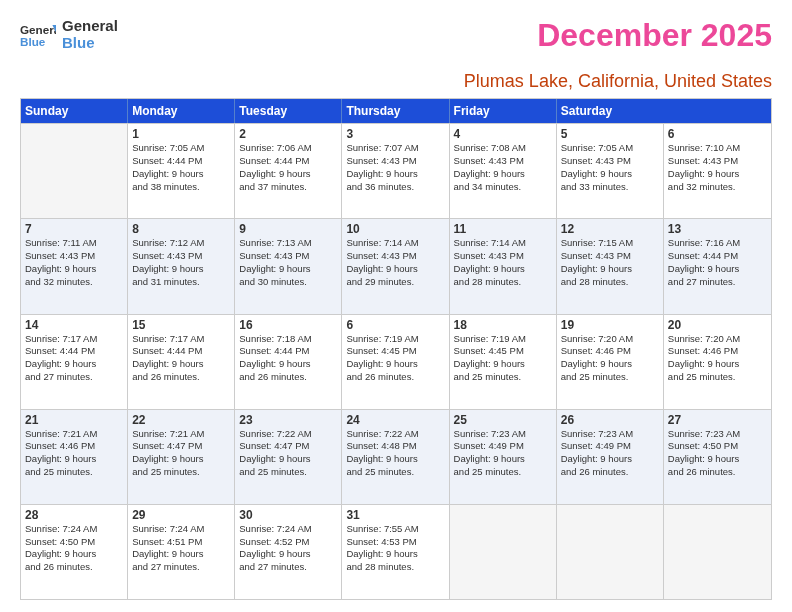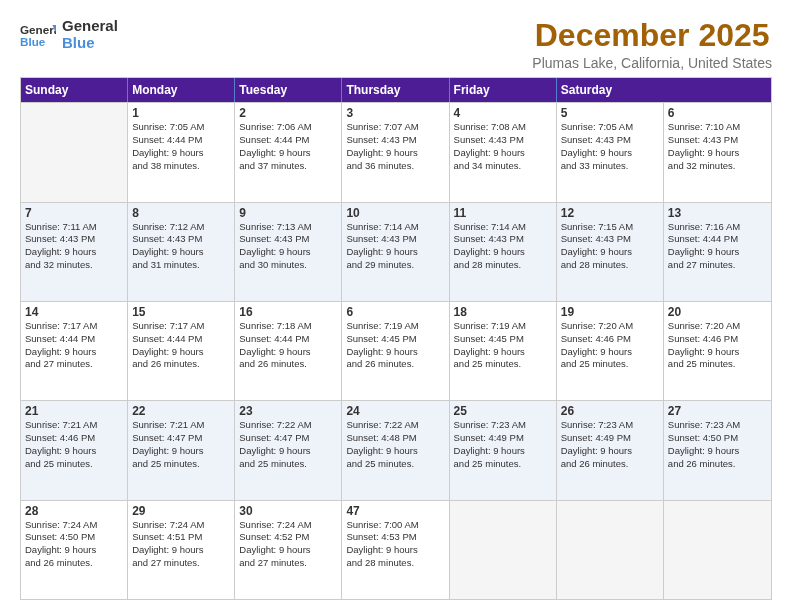--- a/index.html
+++ b/index.html
@@ -38,9 +38,8 @@
     .month-title {
       font-size: 32px;
       font-weight: bold;
-      color: #a16207;
+      color: #ec4899;
       line-height: 1.1;
-      text-align: center;
     }
     .location {
       font-size: 14px;

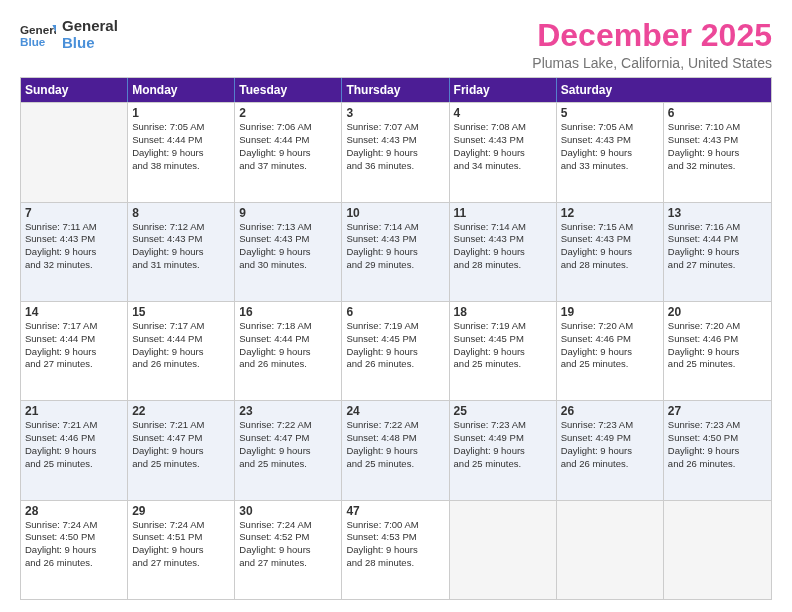--- a/index.html
+++ b/index.html
@@ -42,9 +42,9 @@
       line-height: 1.1;
     }
     .location {
-      font-size: 14px;
-      color: #737373;
-      margin-top: 2px;
+      font-size: 18px;
+      color: #c2410c;
+      margin-top: 18px;
     }
     .calendar {
       flex: 1;

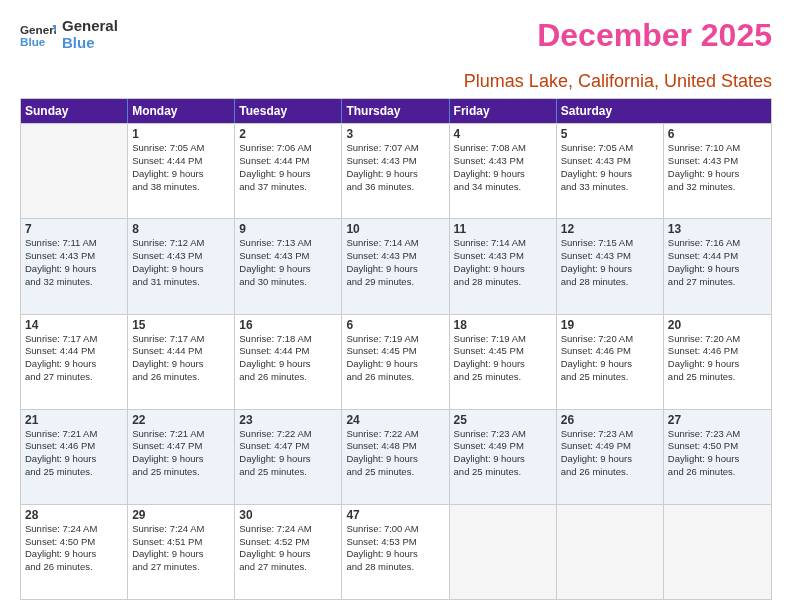--- a/index.html
+++ b/index.html
@@ -55,7 +55,7 @@
     .cal-header {
       display: grid;
       grid-template-columns: repeat(7, 1fr);
-      background: #4c1d95;
+      background: #1d4ed8;
     }
     .cal-header-cell {
       color: #fff;

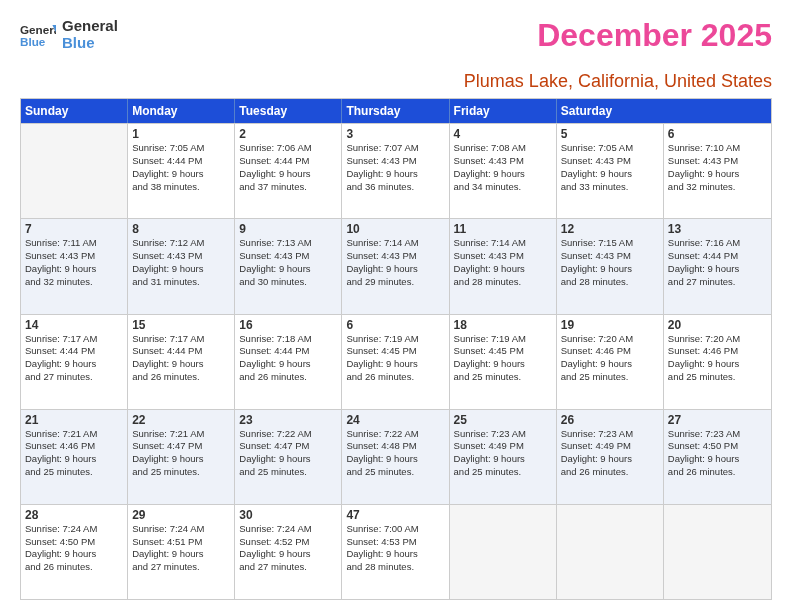--- a/index.html
+++ b/index.html
@@ -354,7 +354,7 @@
             <span class="cell-line">and 27 minutes.</span>
           </div>
           <div class="cal-cell">
-            <span class="day-num">47</span>
+            <span class="day-num">31</span>
             <span class="cell-line">Sunrise: 7:00 AM</span>
             <span class="cell-line">Sunset: 4:53 PM</span>
             <span class="cell-line">Daylight: 9 hours</span>

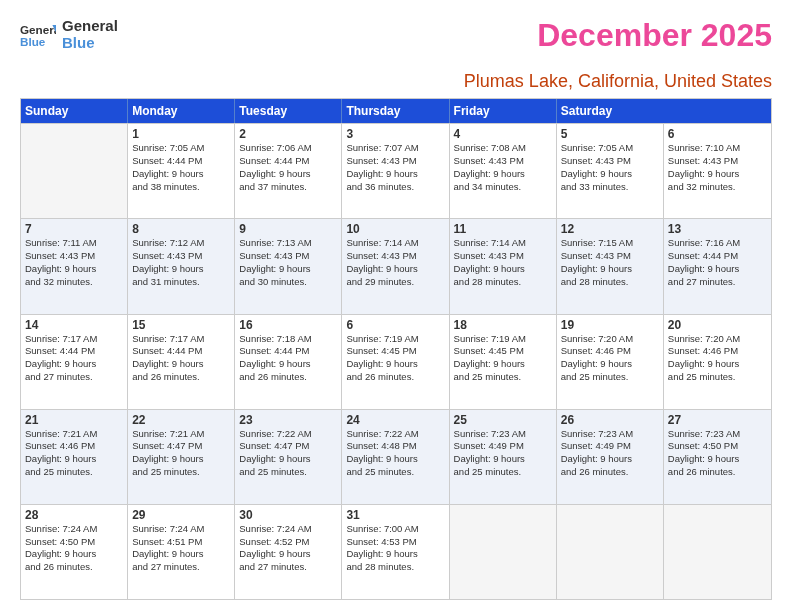--- a/index.html
+++ b/index.html
@@ -355,7 +355,7 @@
           </div>
           <div class="cal-cell">
             <span class="day-num">31</span>
-            <span class="cell-line">Sunrise: 7:00 AM</span>
+            <span class="cell-line">Sunrise: 7:55 AM</span>
             <span class="cell-line">Sunset: 4:53 PM</span>
             <span class="cell-line">Daylight: 9 hours</span>
             <span class="cell-line">and 28 minutes.</span>

